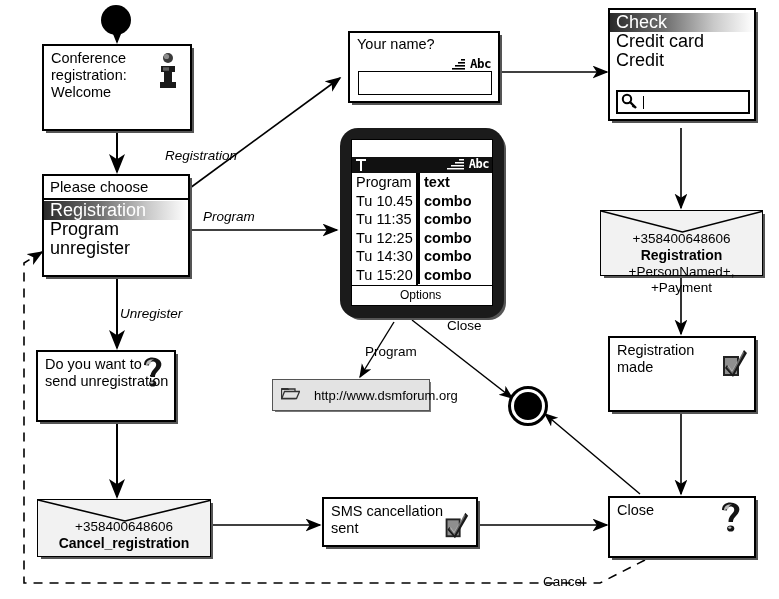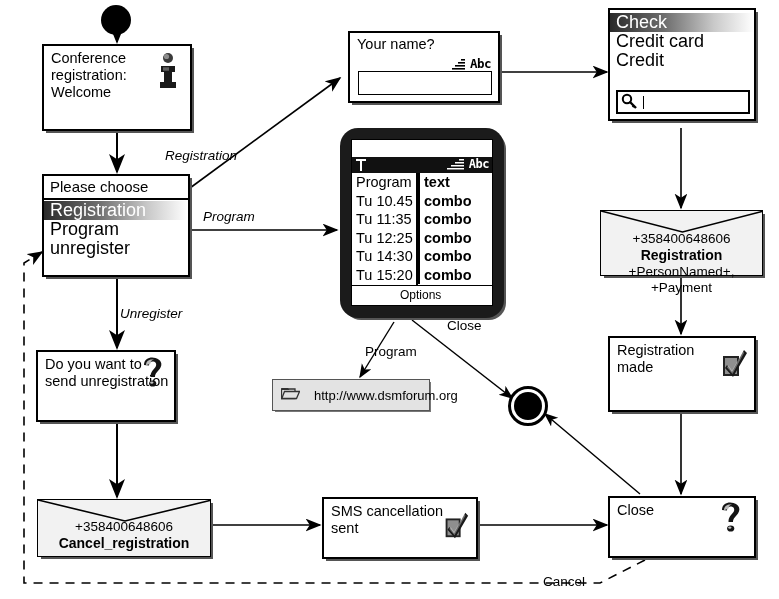--- a/index.html
+++ b/index.html
@@ -283,7 +283,7 @@
     </div>
   </div>
 
-  <div class="node" style="left:322px;top:497px;width:156px;height:62px;">
+  <div class="node" style="left:322px;top:497px;width:156px;height:50px;">
     <div class="txt">SMS  cancellation
 sent</div>
     <div class="icon-slot" style="right:6px;top:10px;">

